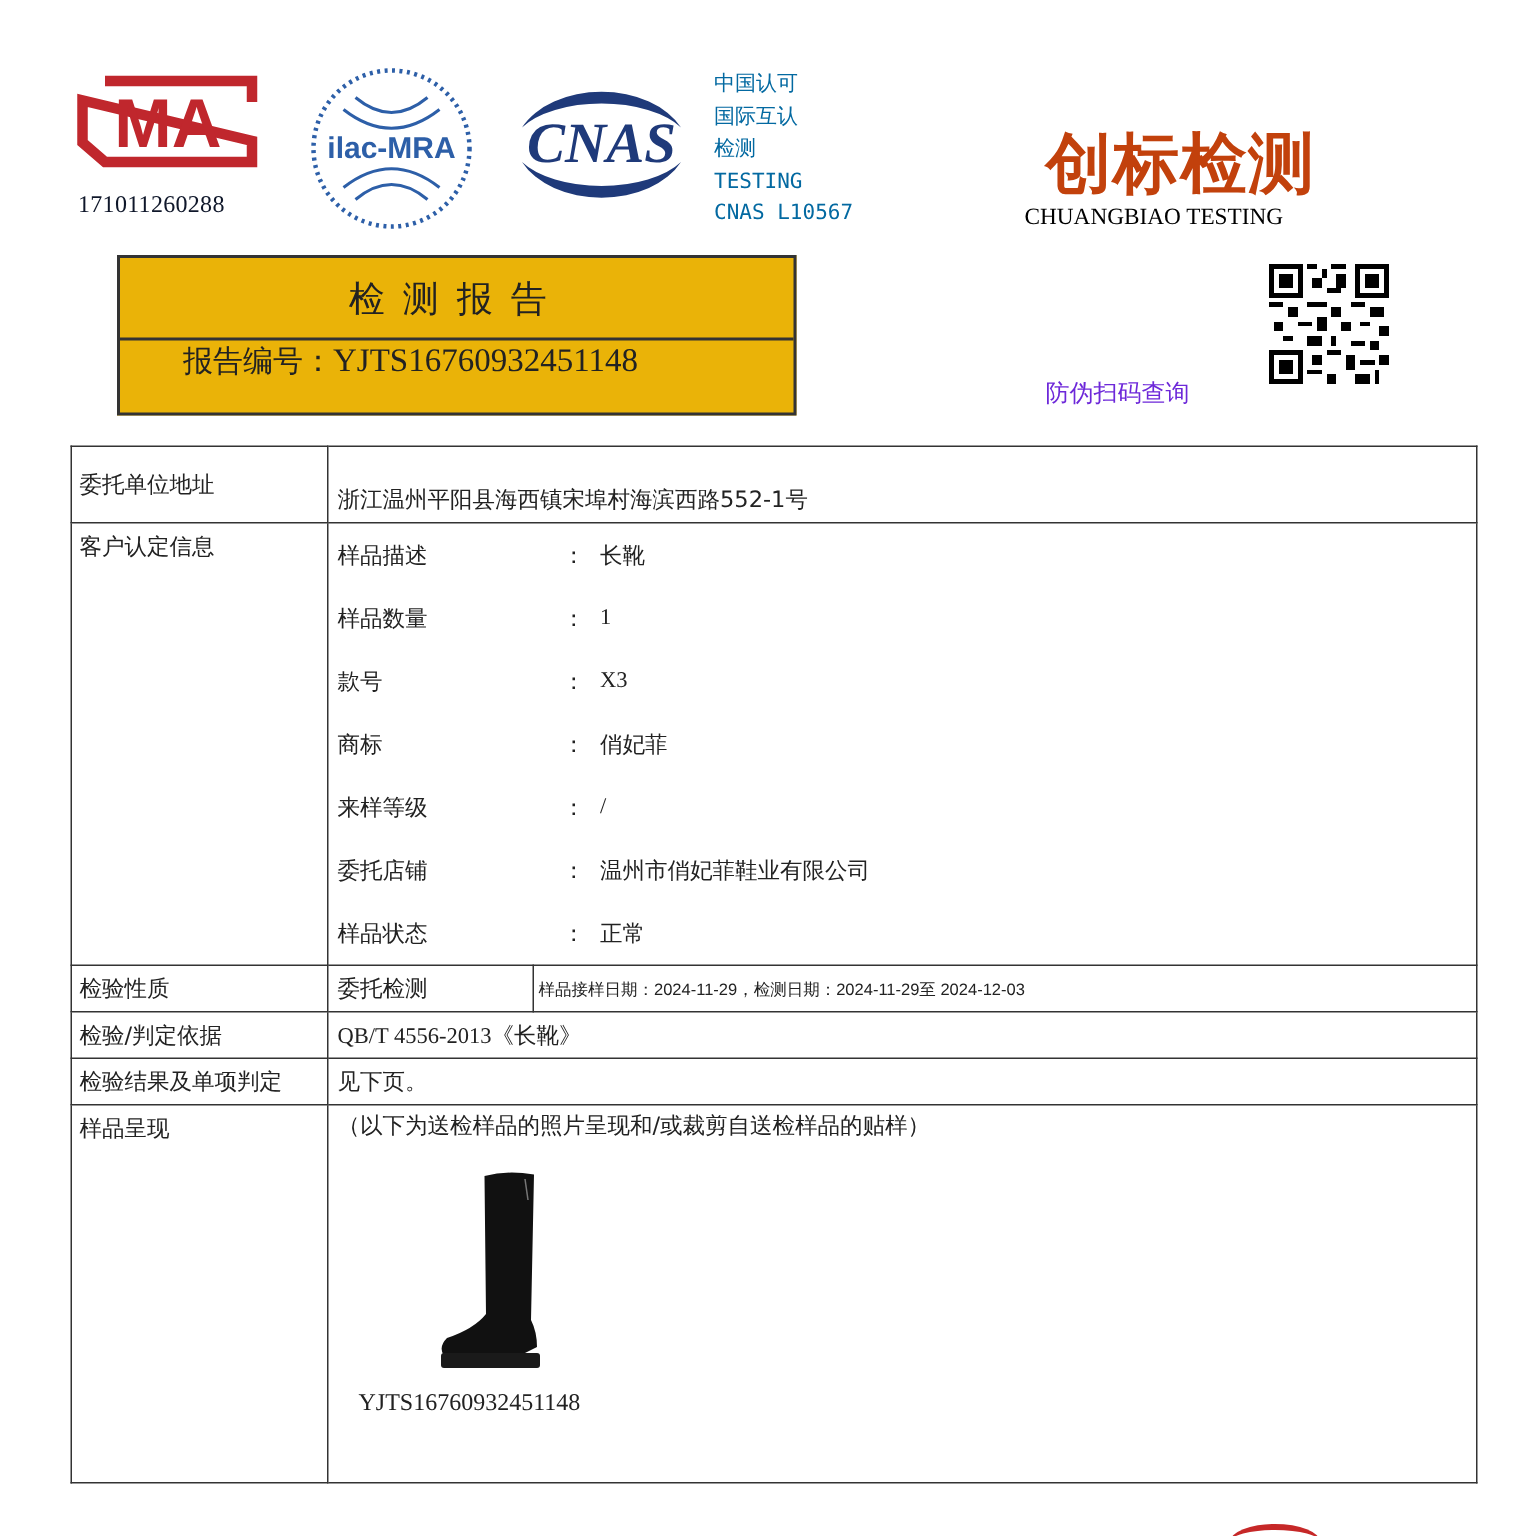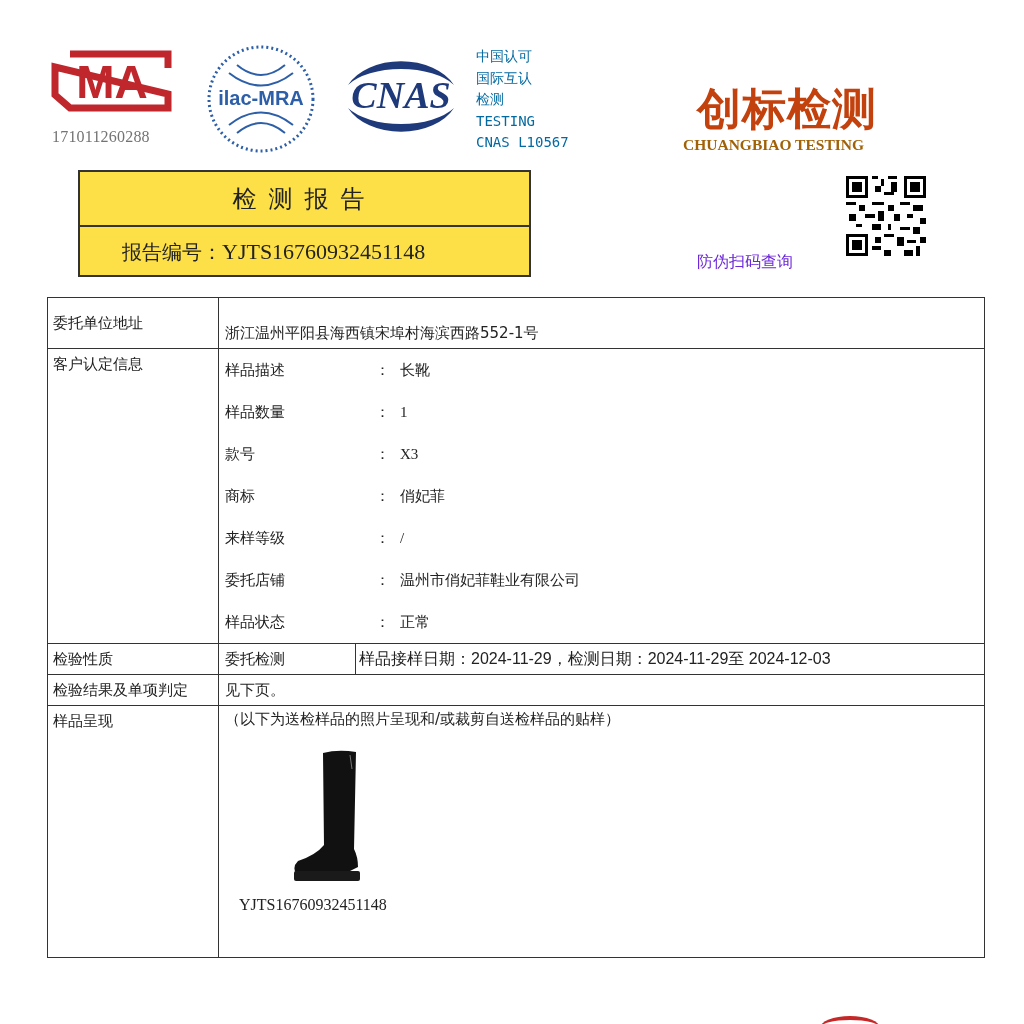--- a/index.html
+++ b/index.html
@@ -8,7 +8,7 @@
 
   
   .cma { position: absolute; left: 50px; top: 50px; width: 125px; height: 62px; }
-  .cma-num { position: absolute; left: 52px; top: 128px; font-size: 16px; color: #737373;
+  .cma-num { position: absolute; left: 52px; top: 128px; font-size: 16px; color: #0f172a;
              font-family: "Liberation Serif", serif; letter-spacing: 0.2px; }
   .ilac { position: absolute; left: 205px; top: 43px; width: 112px; height: 112px; }
   .cnas { position: absolute; left: 338px; top: 50px; width: 126px; height: 92px; }

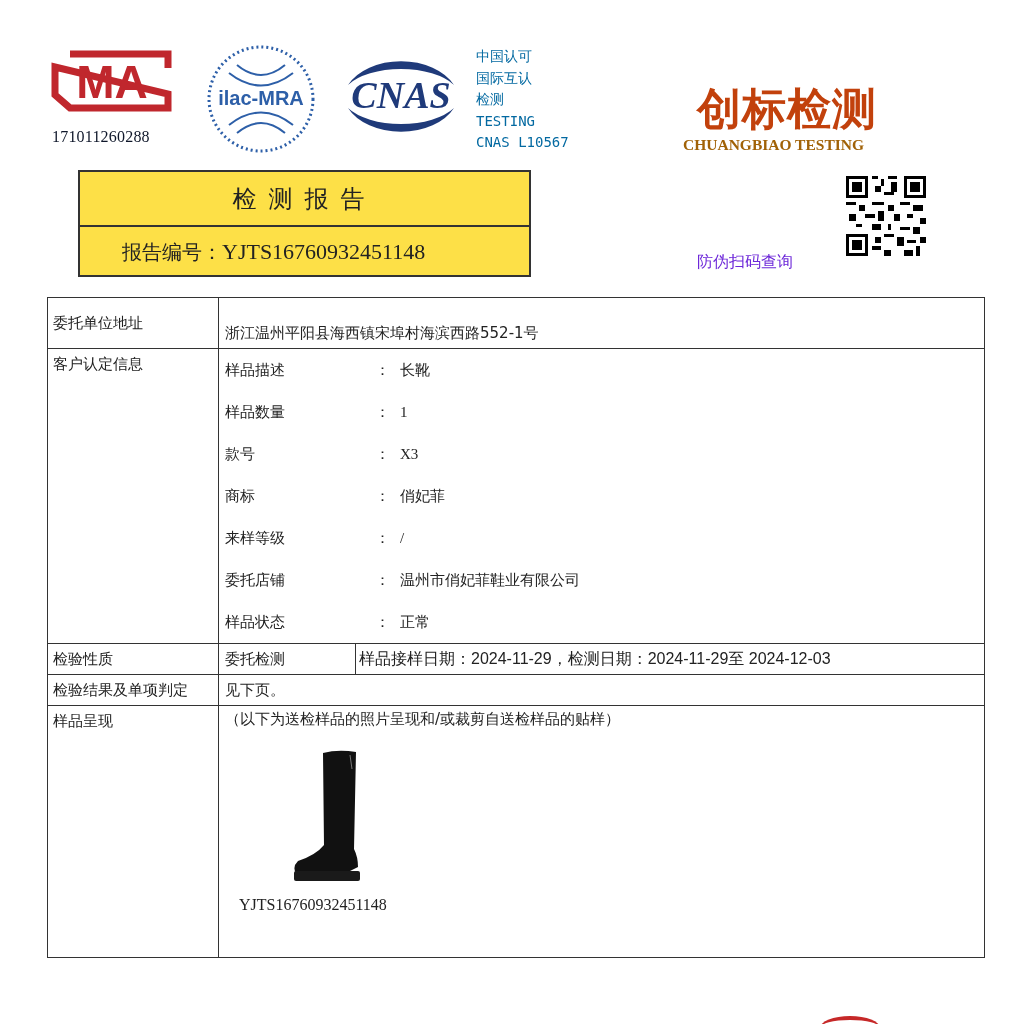--- a/index.html
+++ b/index.html
@@ -17,8 +17,8 @@
   .cnas-text div { white-space: nowrap; }
   .brand-cn { position: absolute; left: 697px; top: 80px; font-size: 44px; font-weight: bold;
               font-family: "DejaVu Sans", sans-serif; letter-spacing: 1px; color: #c2410c; }
-  .brand-en { position: absolute; left: 683px; top: 136px; font-size: 15.5px; font-weight: bold;
-              font-family: "Liberation Serif", serif; color: #a16207; }
+  .brand-en { position: absolute; left: 683px; top: 136px; font-size: 15.5px; font-weight: normal;
+              font-family: "Liberation Serif", serif; color: #000000; }
 
   
   .title-box { position: absolute; left: 78px; top: 170px; width: 453px; height: 107px;

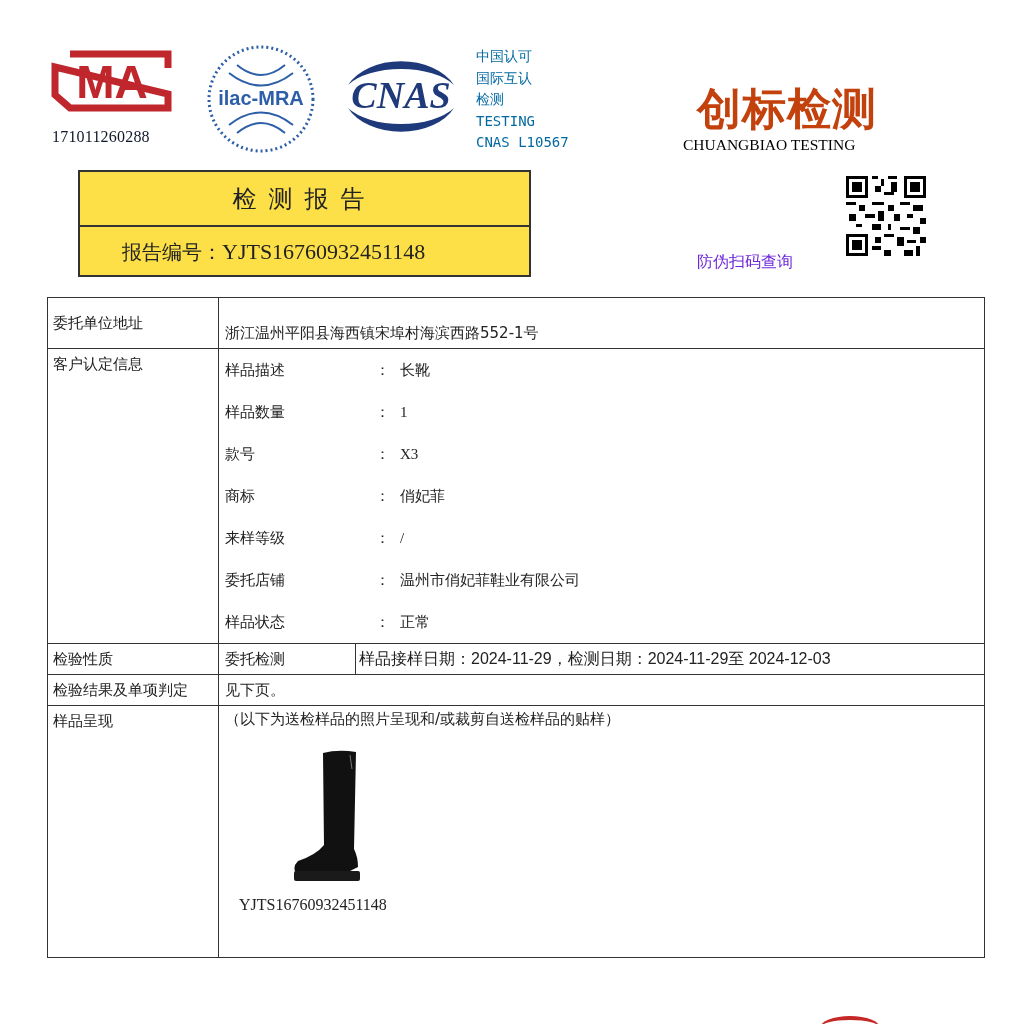--- a/index.html
+++ b/index.html
@@ -22,7 +22,7 @@
 
   
   .title-box { position: absolute; left: 78px; top: 170px; width: 453px; height: 107px;
-               border: 2px solid #333; background: #fde047; box-sizing: border-box; }
+               border: 2px solid #333; background: #eab308; box-sizing: border-box; }
   .title-box .t1 { height: 53px; border-bottom: 2px solid #333; display: flex;
                    align-items: center; justify-content: center; font-size: 24px;
                    letter-spacing: 12px; font-family: "DejaVu Sans", sans-serif; color: #222; }

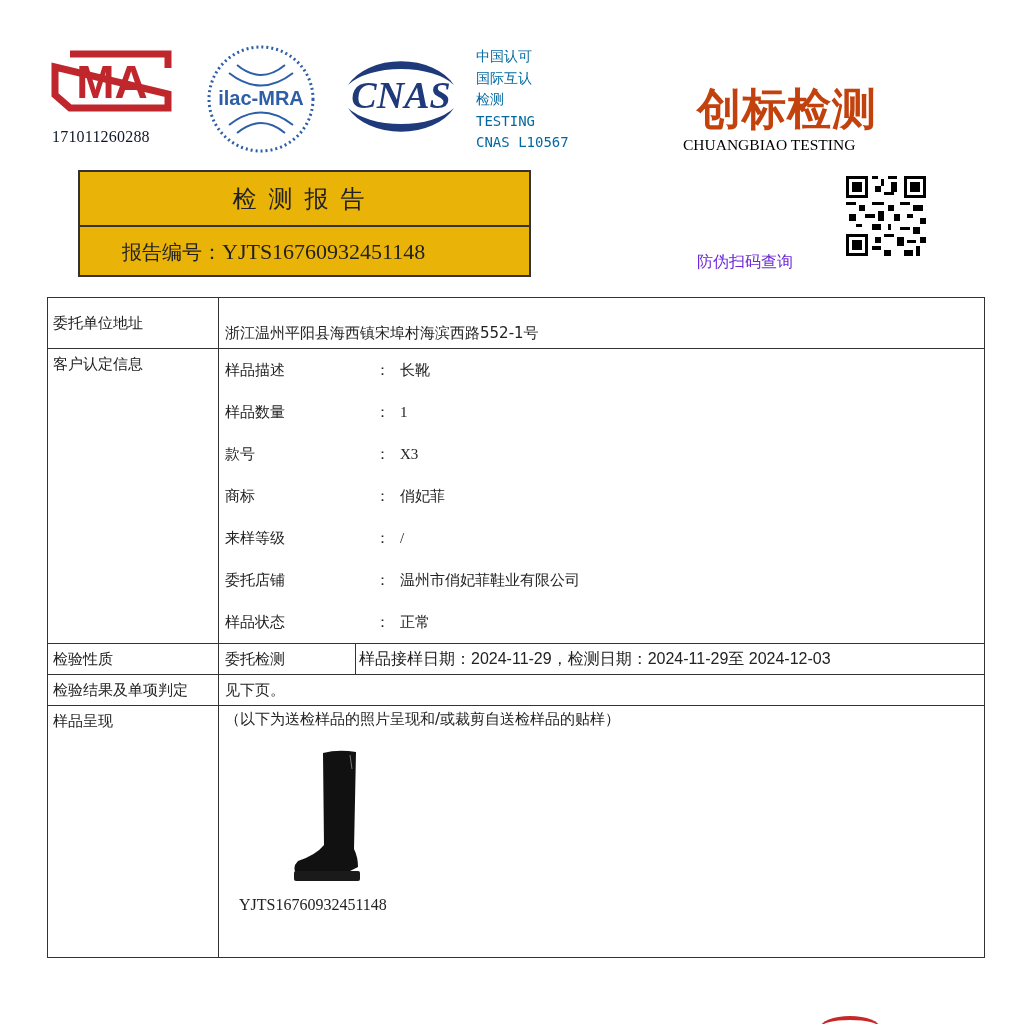--- a/index.html
+++ b/index.html
@@ -26,7 +26,7 @@
   .title-box .t1 { height: 53px; border-bottom: 2px solid #333; display: flex;
                    align-items: center; justify-content: center; font-size: 24px;
                    letter-spacing: 12px; font-family: "DejaVu Sans", sans-serif; color: #222; }
-  .title-box .t2 { height: 52px; display: flex; align-items: center; padding-left: 42px;
+  .title-box .t2 { height: 52px; display: flex; align-items: flex-start; padding-left: 42px;
                    padding-bottom: 2px; box-sizing: border-box; font-size: 20px; color: #222; }
   .title-box .t2 .lab { font-family: "DejaVu Sans", sans-serif; }
   .title-box .t2 .val { font-family: "Liberation Serif", serif; font-size: 22px; }

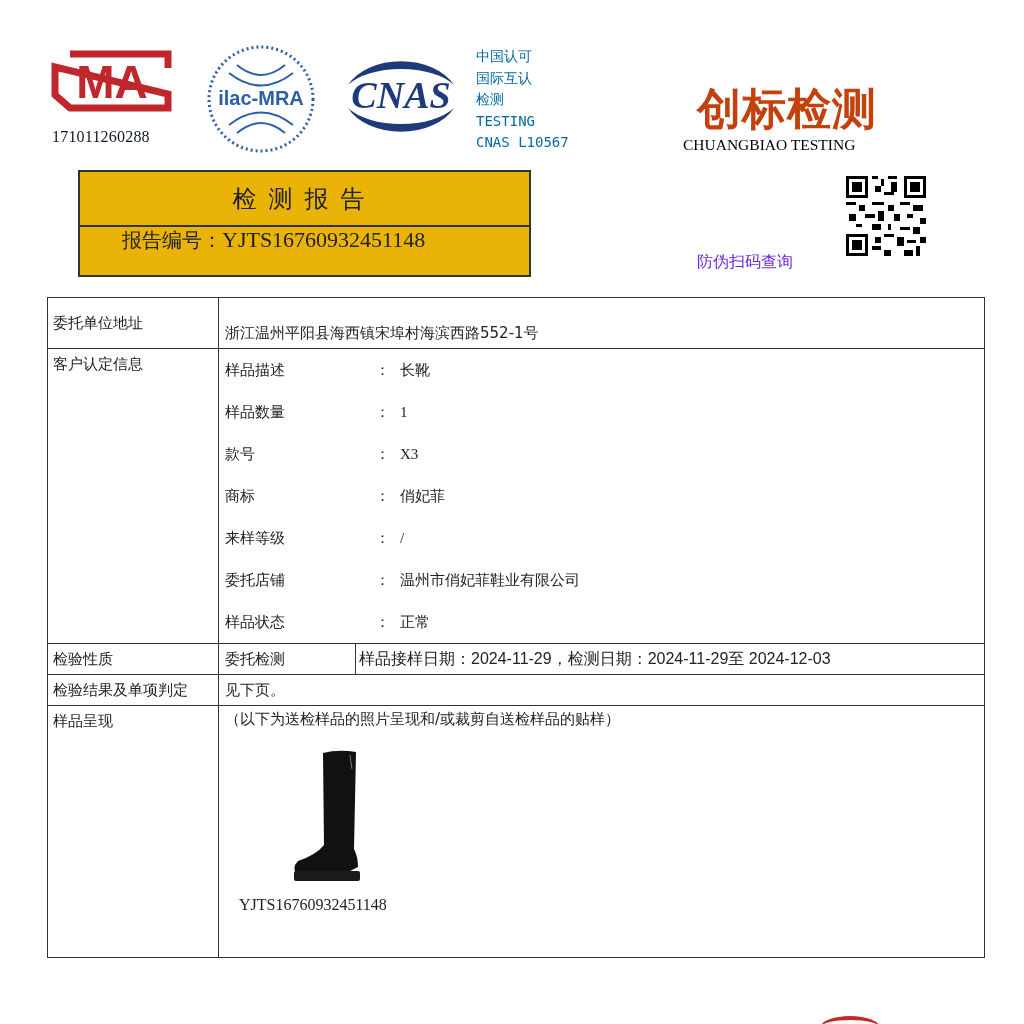--- a/index.html
+++ b/index.html
@@ -44,7 +44,7 @@
   .kv { display: grid; grid-template-columns: 150px 1fr; row-gap: 0; }
   .kv .k, .kv .v { height: 42px; display: flex; align-items: center; }
   .kv .v .colon { margin-right: 10px; }
-  .dates { font-family: "Liberation Sans", sans-serif; font-size: 16px; }
+  .dates { font-family: "Liberation Sans", sans-serif; font-size: 11px; }
   .mono { font-family: "Liberation Serif", serif; }
   .photo-wrap { position: relative; height: 228px; }
   .boot { position: absolute; left: 65px; top: 20px; width: 80px; height: 140px; }

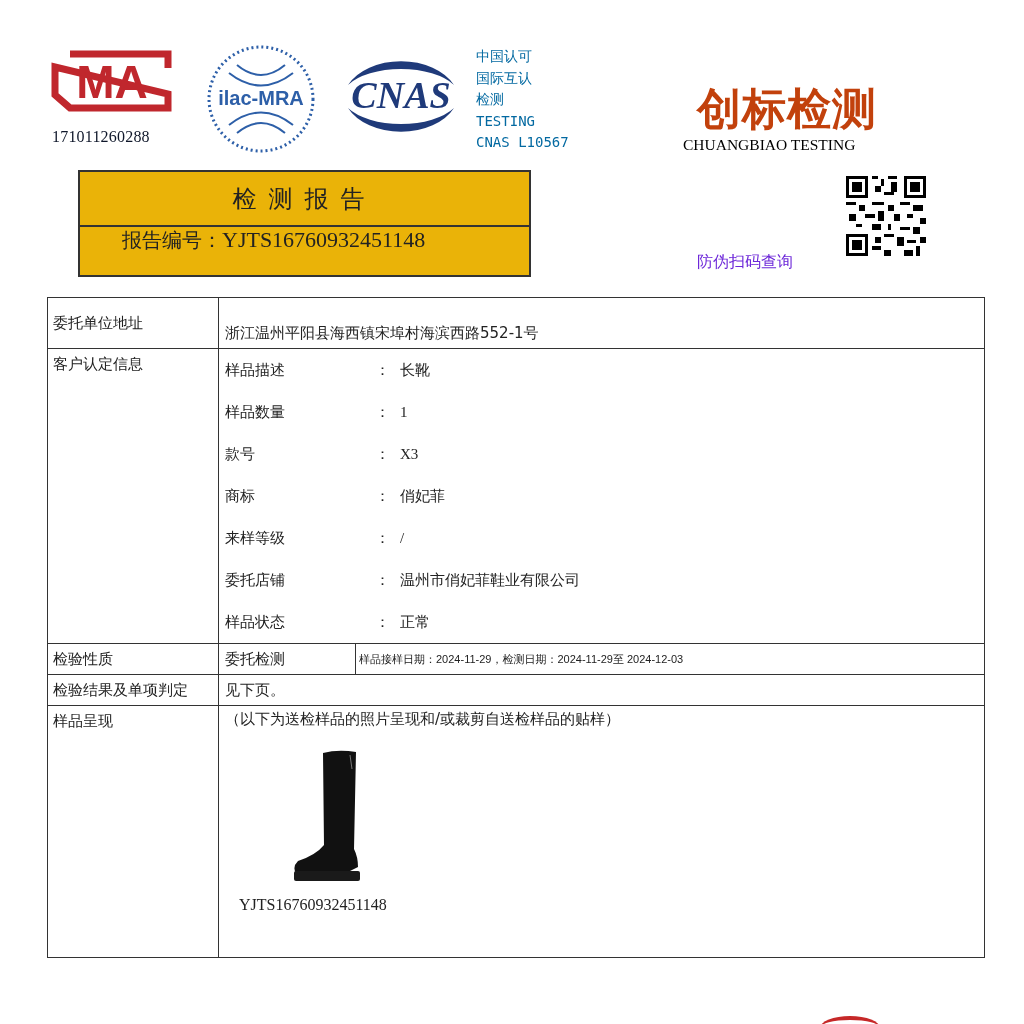--- a/index.html
+++ b/index.html
@@ -196,6 +196,10 @@
     <td class="dates" style="padding-left:3px;">样品接样日期：2024-11-29，检测日期：2024-11-29至 2024-12-03</td>
   </tr>
   <tr class="row-sm">
+    <td class="lbl">检验/判定依据</td>
+    <td colspan="2" class="mono">QB/T 4556-2013《长靴》</td>
+  </tr>
+  <tr class="row-sm">
     <td class="lbl" style="white-space:nowrap;">检验结果及单项判定</td>
     <td colspan="2">见下页。</td>
   </tr>

